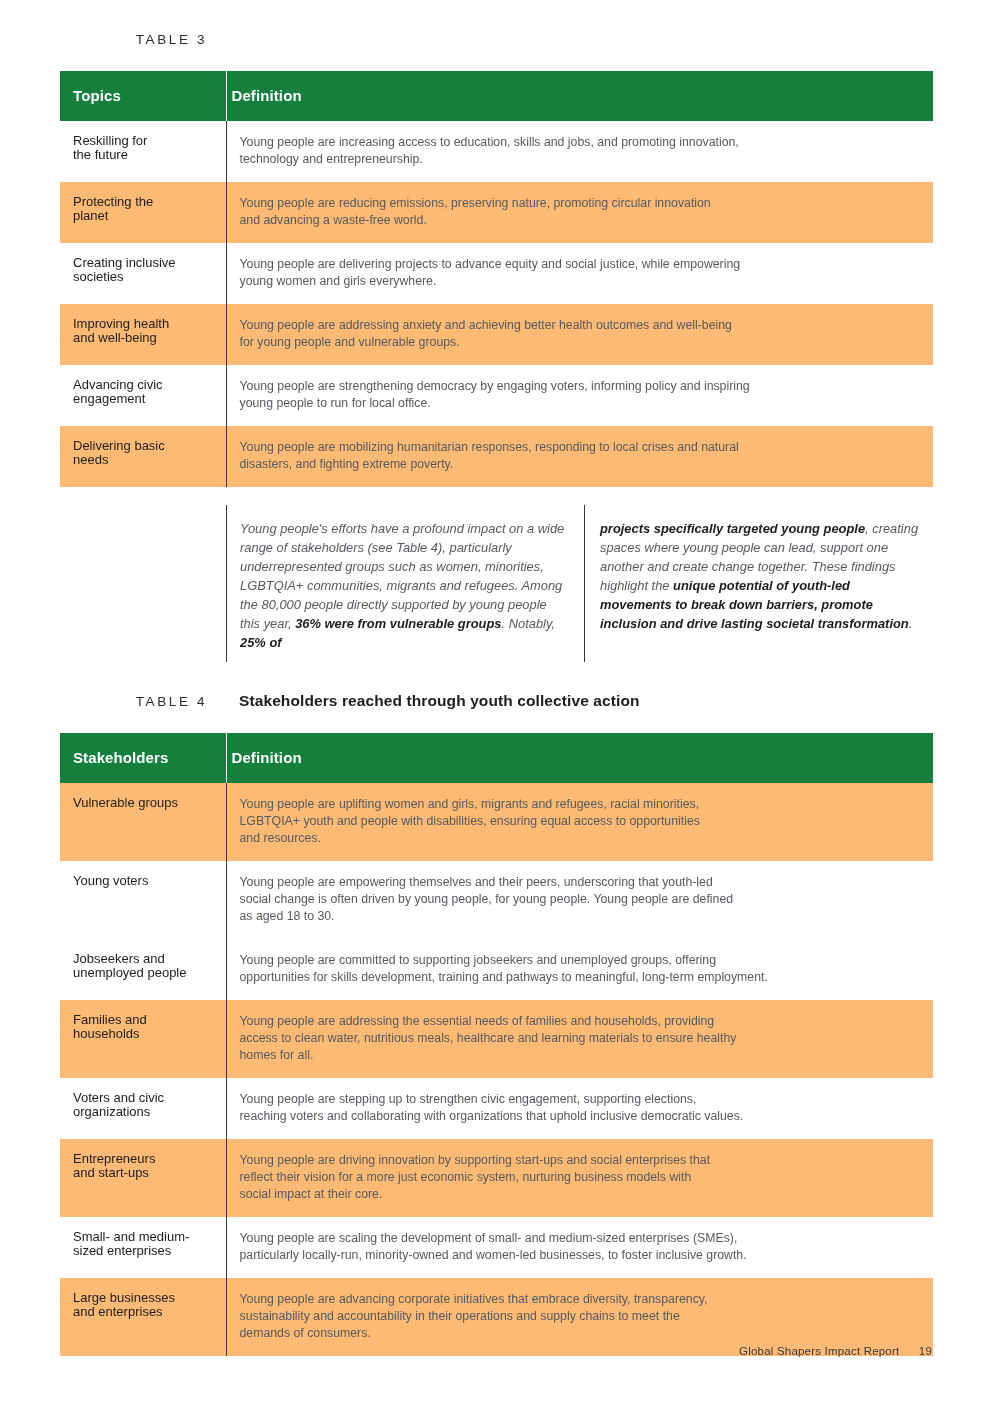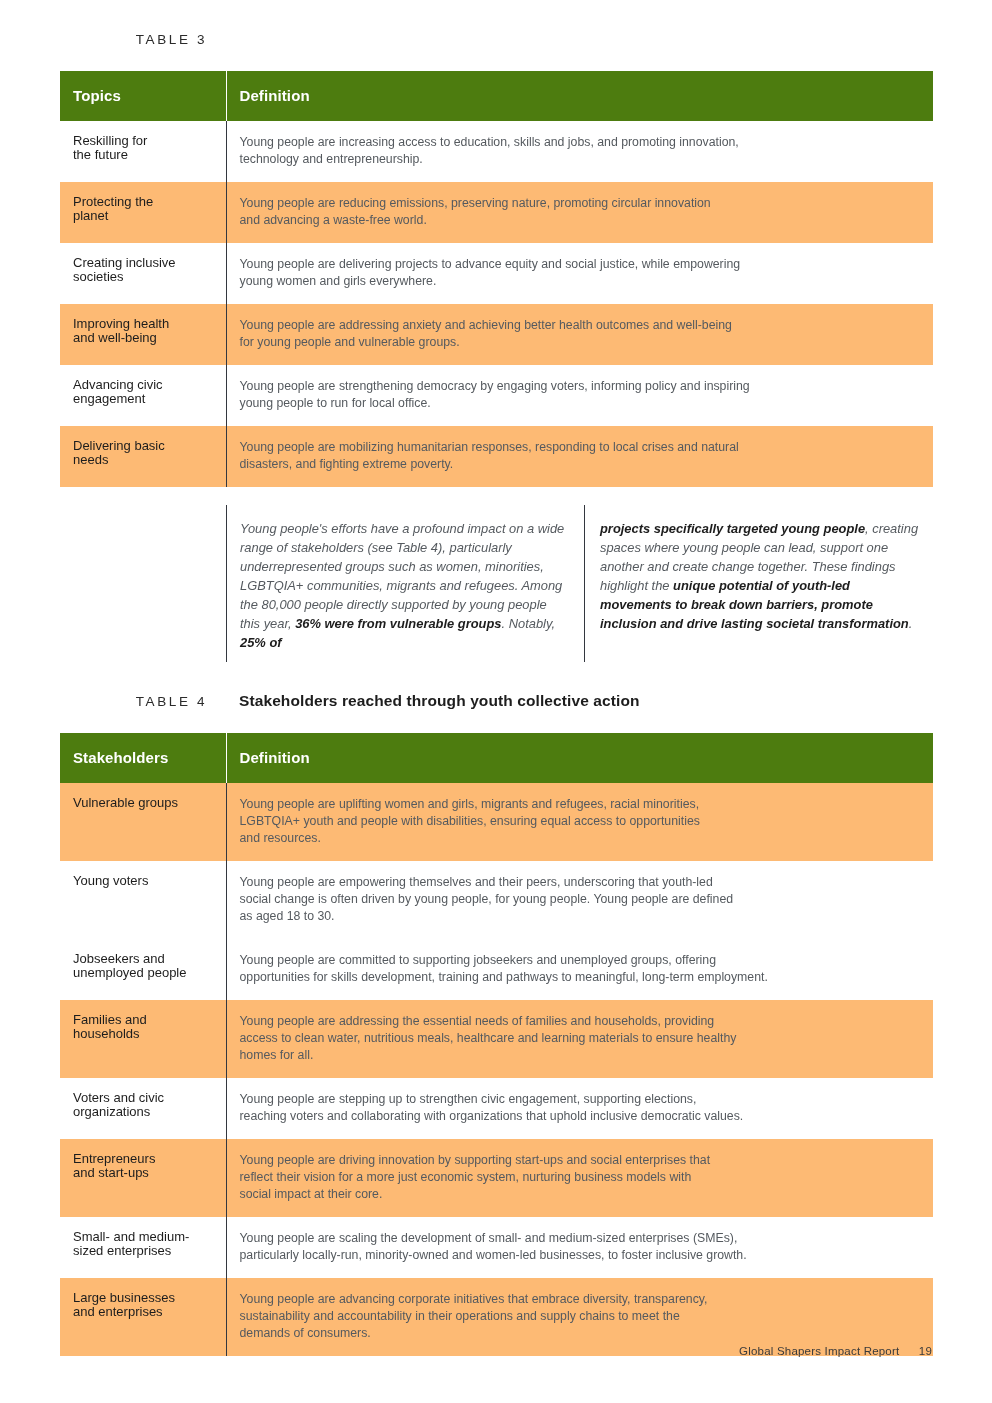--- a/index.html
+++ b/index.html
@@ -64,7 +64,7 @@
   .tbl col.c2 { width: 707px; }
 
   .tbl thead th {
-    background: #4d7c0f;
+    background: #15803d;
     color: #ffffff;
     font-size: 15px;
     font-weight: bold;

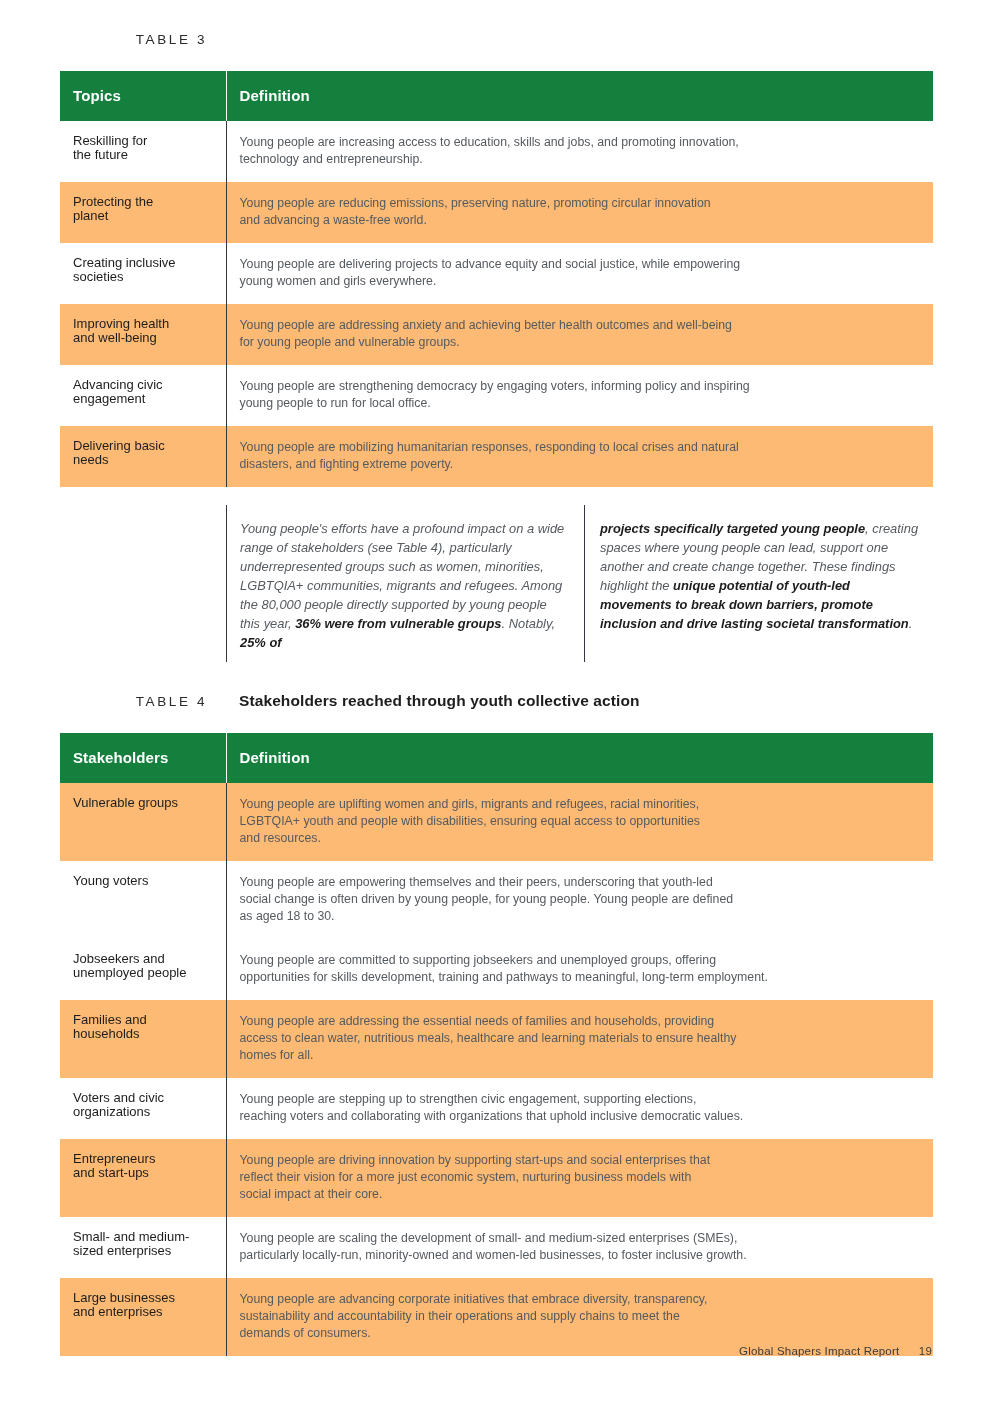--- a/index.html
+++ b/index.html
@@ -74,7 +74,7 @@
     letter-spacing: 0.1px;
   }
   .tbl thead th.h1 { padding-left: 13px; }
-  .tbl thead th.h2 { padding-left: 13px; border-left: 1.4px solid #ffffff; margin-top: 12px; }
+  .tbl thead th.h2 { padding-left: 5px; border-left: 1.4px solid #ffffff; margin-top: 12px; }
 
   .tbl tbody td {
     vertical-align: top;

